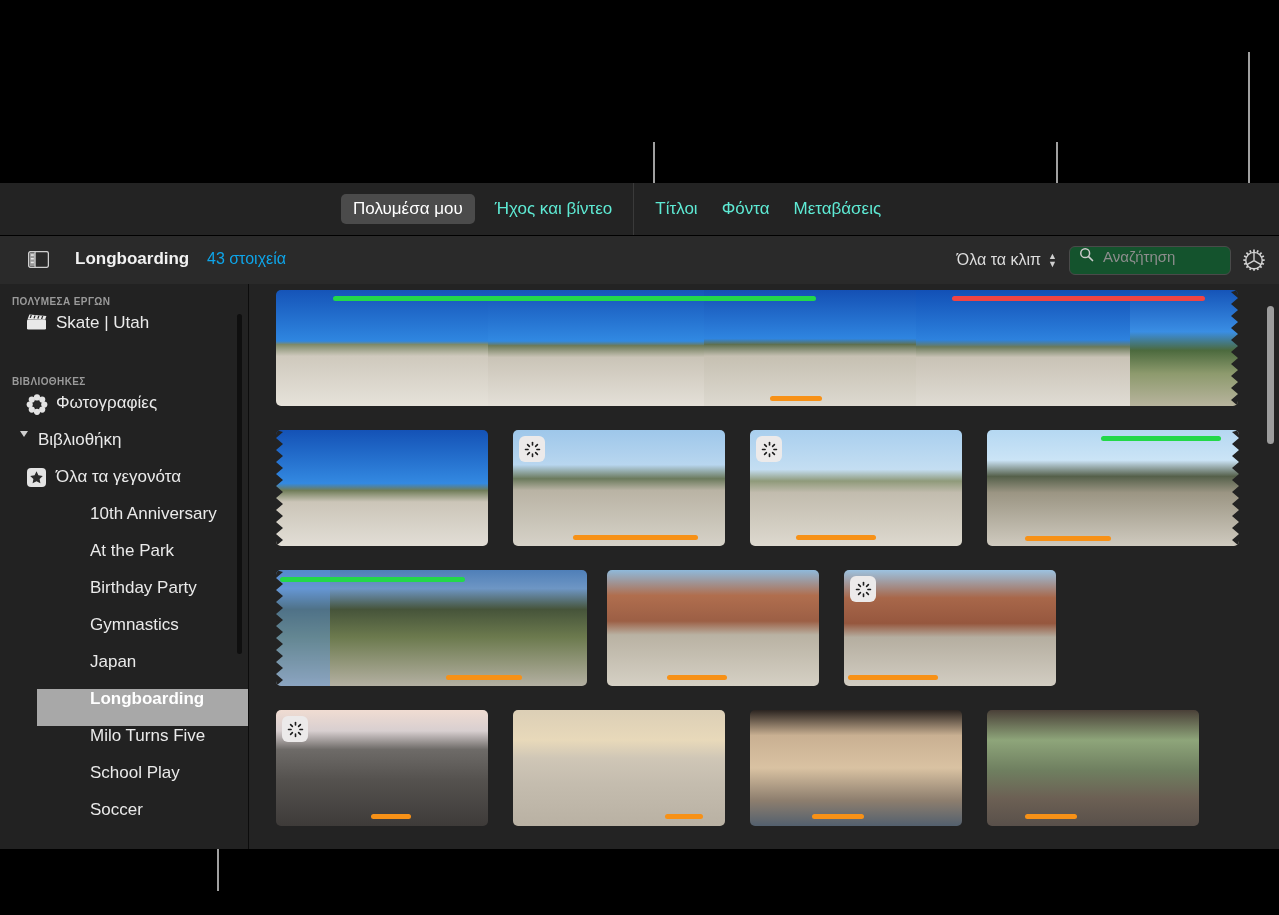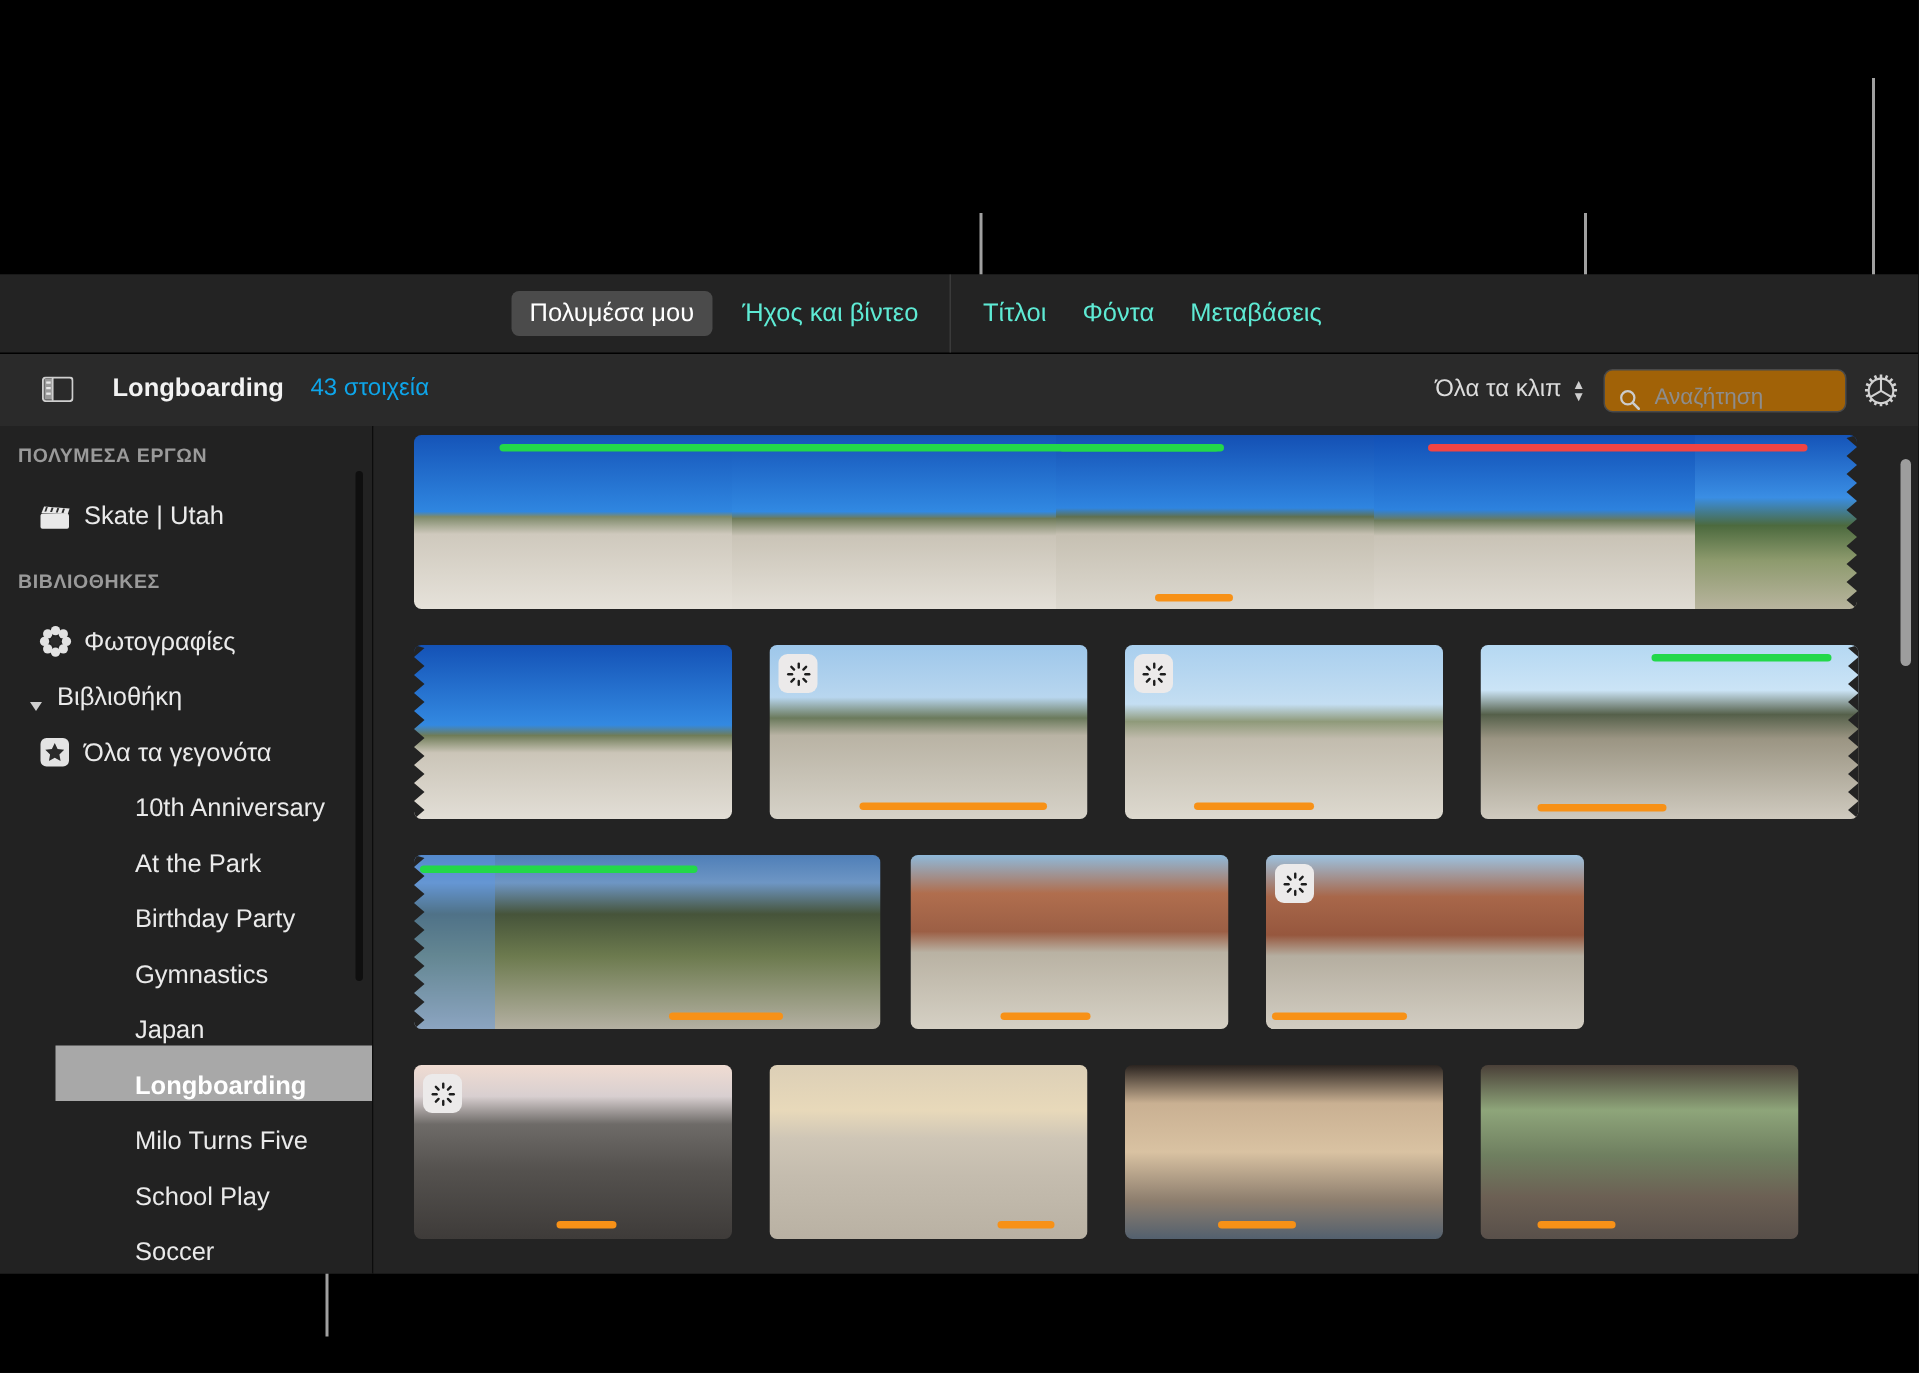--- a/index.html
+++ b/index.html
@@ -24,7 +24,7 @@
   .filter-lbl{font-size:16px;color:#dcdcdc;white-space:nowrap;}
   .stepper{display:inline-flex;flex-direction:column;align-items:center;justify-content:center;margin-left:7px;margin-right:12px;}
   .stepper span{display:block;font-size:9px;line-height:8px;color:#cfcfcf;}
-  .search{width:148px;height:27px;border-radius:6px;background:#a16207;border:1px solid #4a4a4a;display:flex;align-items:flex-end;padding:0 6px;}
+  .search{width:148px;height:27px;border-radius:6px;background:#14532d;border:1px solid #4a4a4a;display:flex;align-items:flex-start;padding:0 6px;}
   .search .mag{margin:0 7px 0 3px;}
   .search input{background:transparent;border:0;outline:0;color:#d6d6d6;font-size:15px;font-family:"Liberation Sans",sans-serif;width:104px;}
   .search input::placeholder{color:#8d8d8d;}

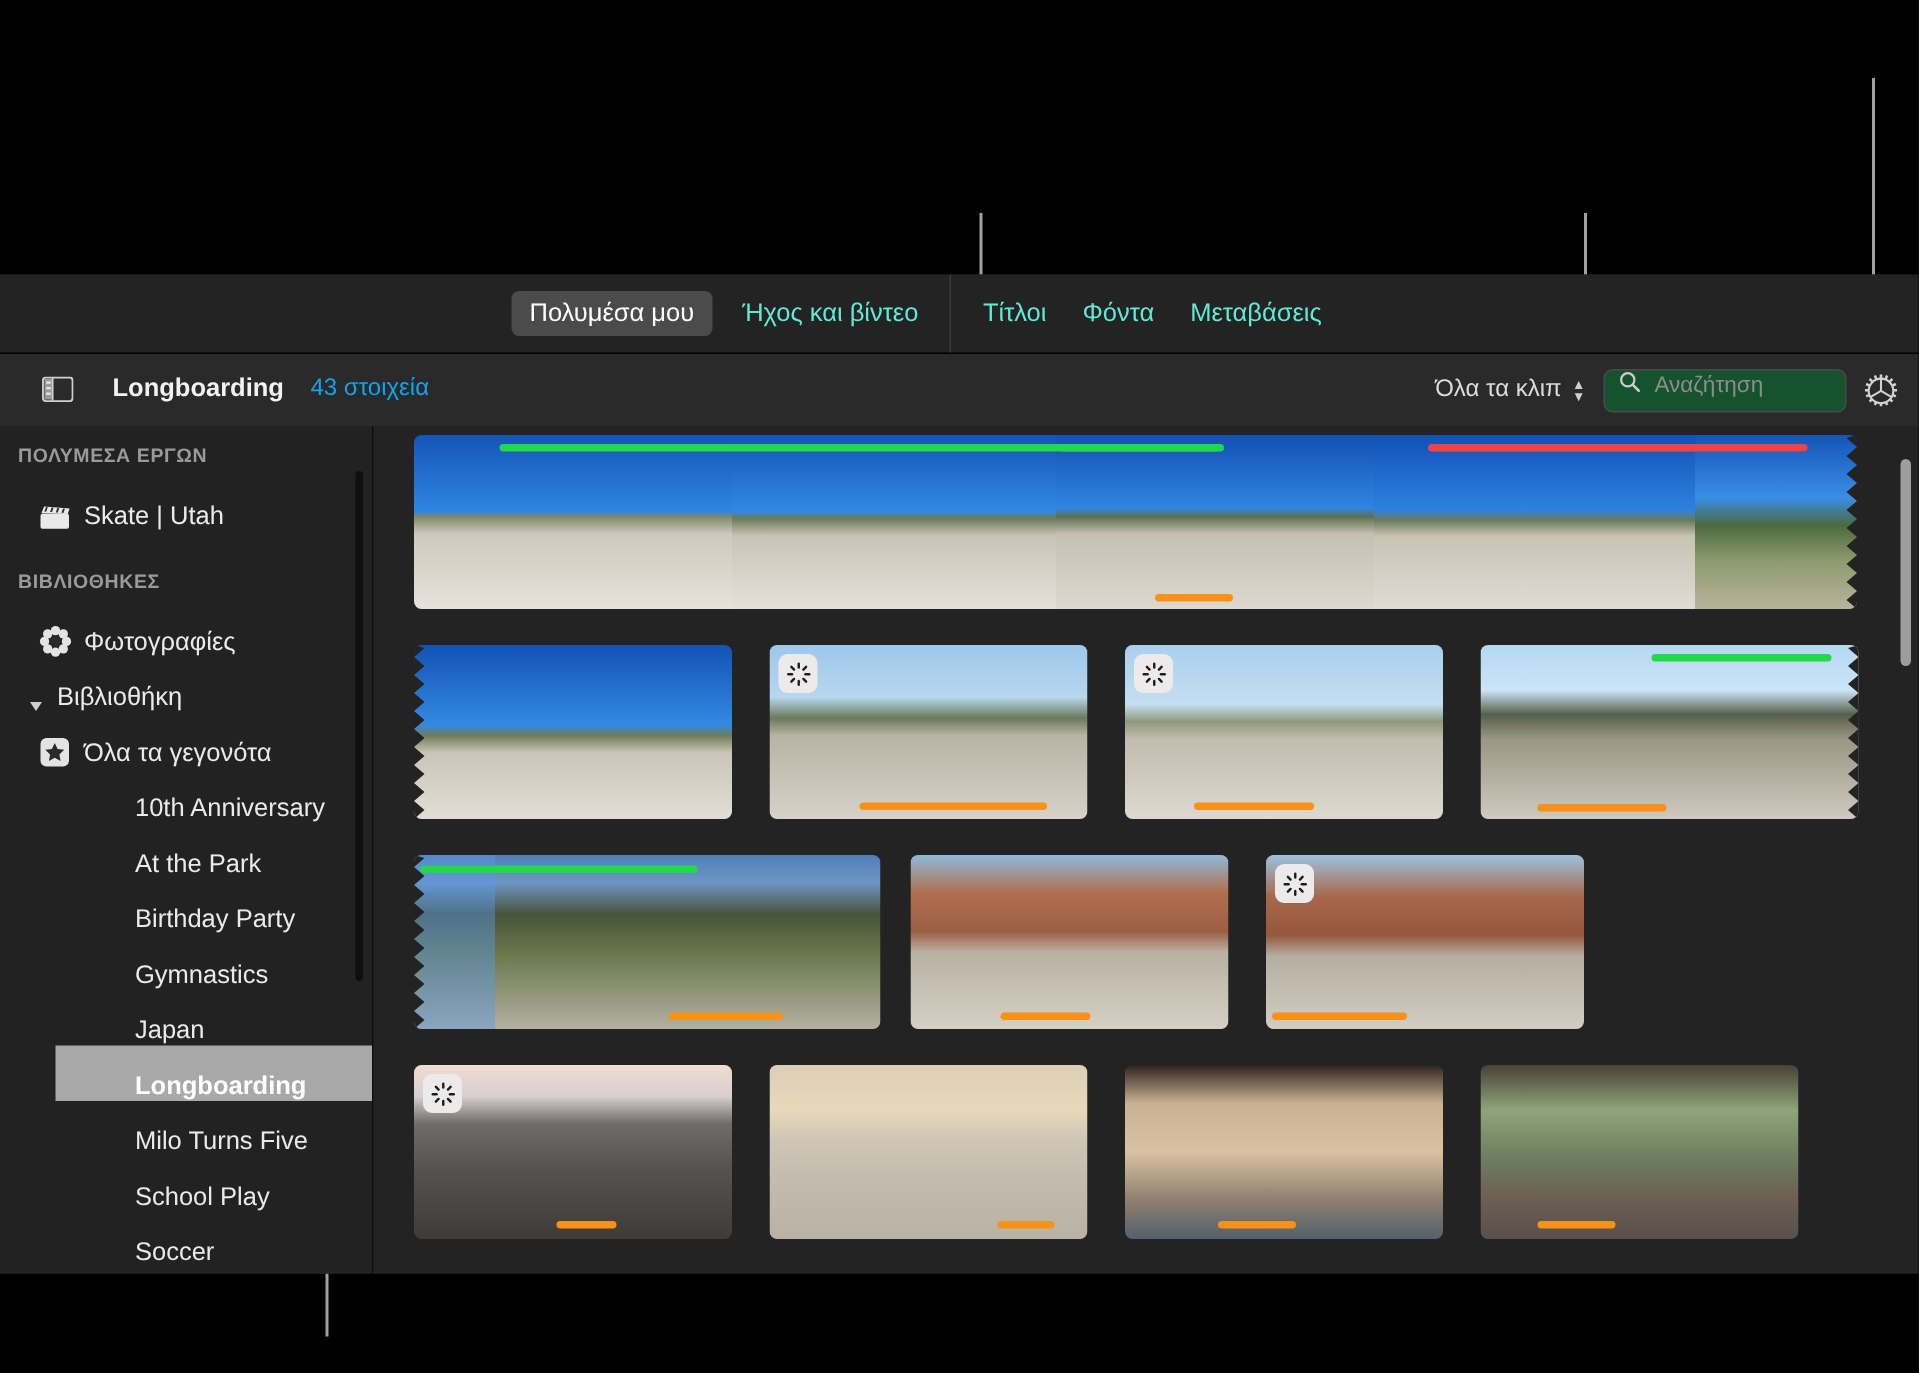--- a/index.html
+++ b/index.html
@@ -32,7 +32,7 @@
 
   
   .sidebar{position:absolute;left:0;top:101px;width:248px;height:565px;background:#222222;border-right:1px solid #0c0c0c;overflow:hidden;}
-  .sec-head{font-size:13px;font-weight:bold;letter-spacing:.4px;color:#9a9a9a;padding:12px 0 6px 12px;}
+  .sec-head{font-size:10px;font-weight:bold;letter-spacing:.4px;color:#9a9a9a;padding:12px 0 6px 12px;}
   .sd-row{display:flex;align-items:flex-end;height:37px;padding-left:28px;color:#eaeaea;font-size:17px;}
   .sd-row.ind{padding-left:49px;margin-left:37px;}
   .sd-row.sel{background:#a8a8a8;color:#fff;font-weight:bold;}

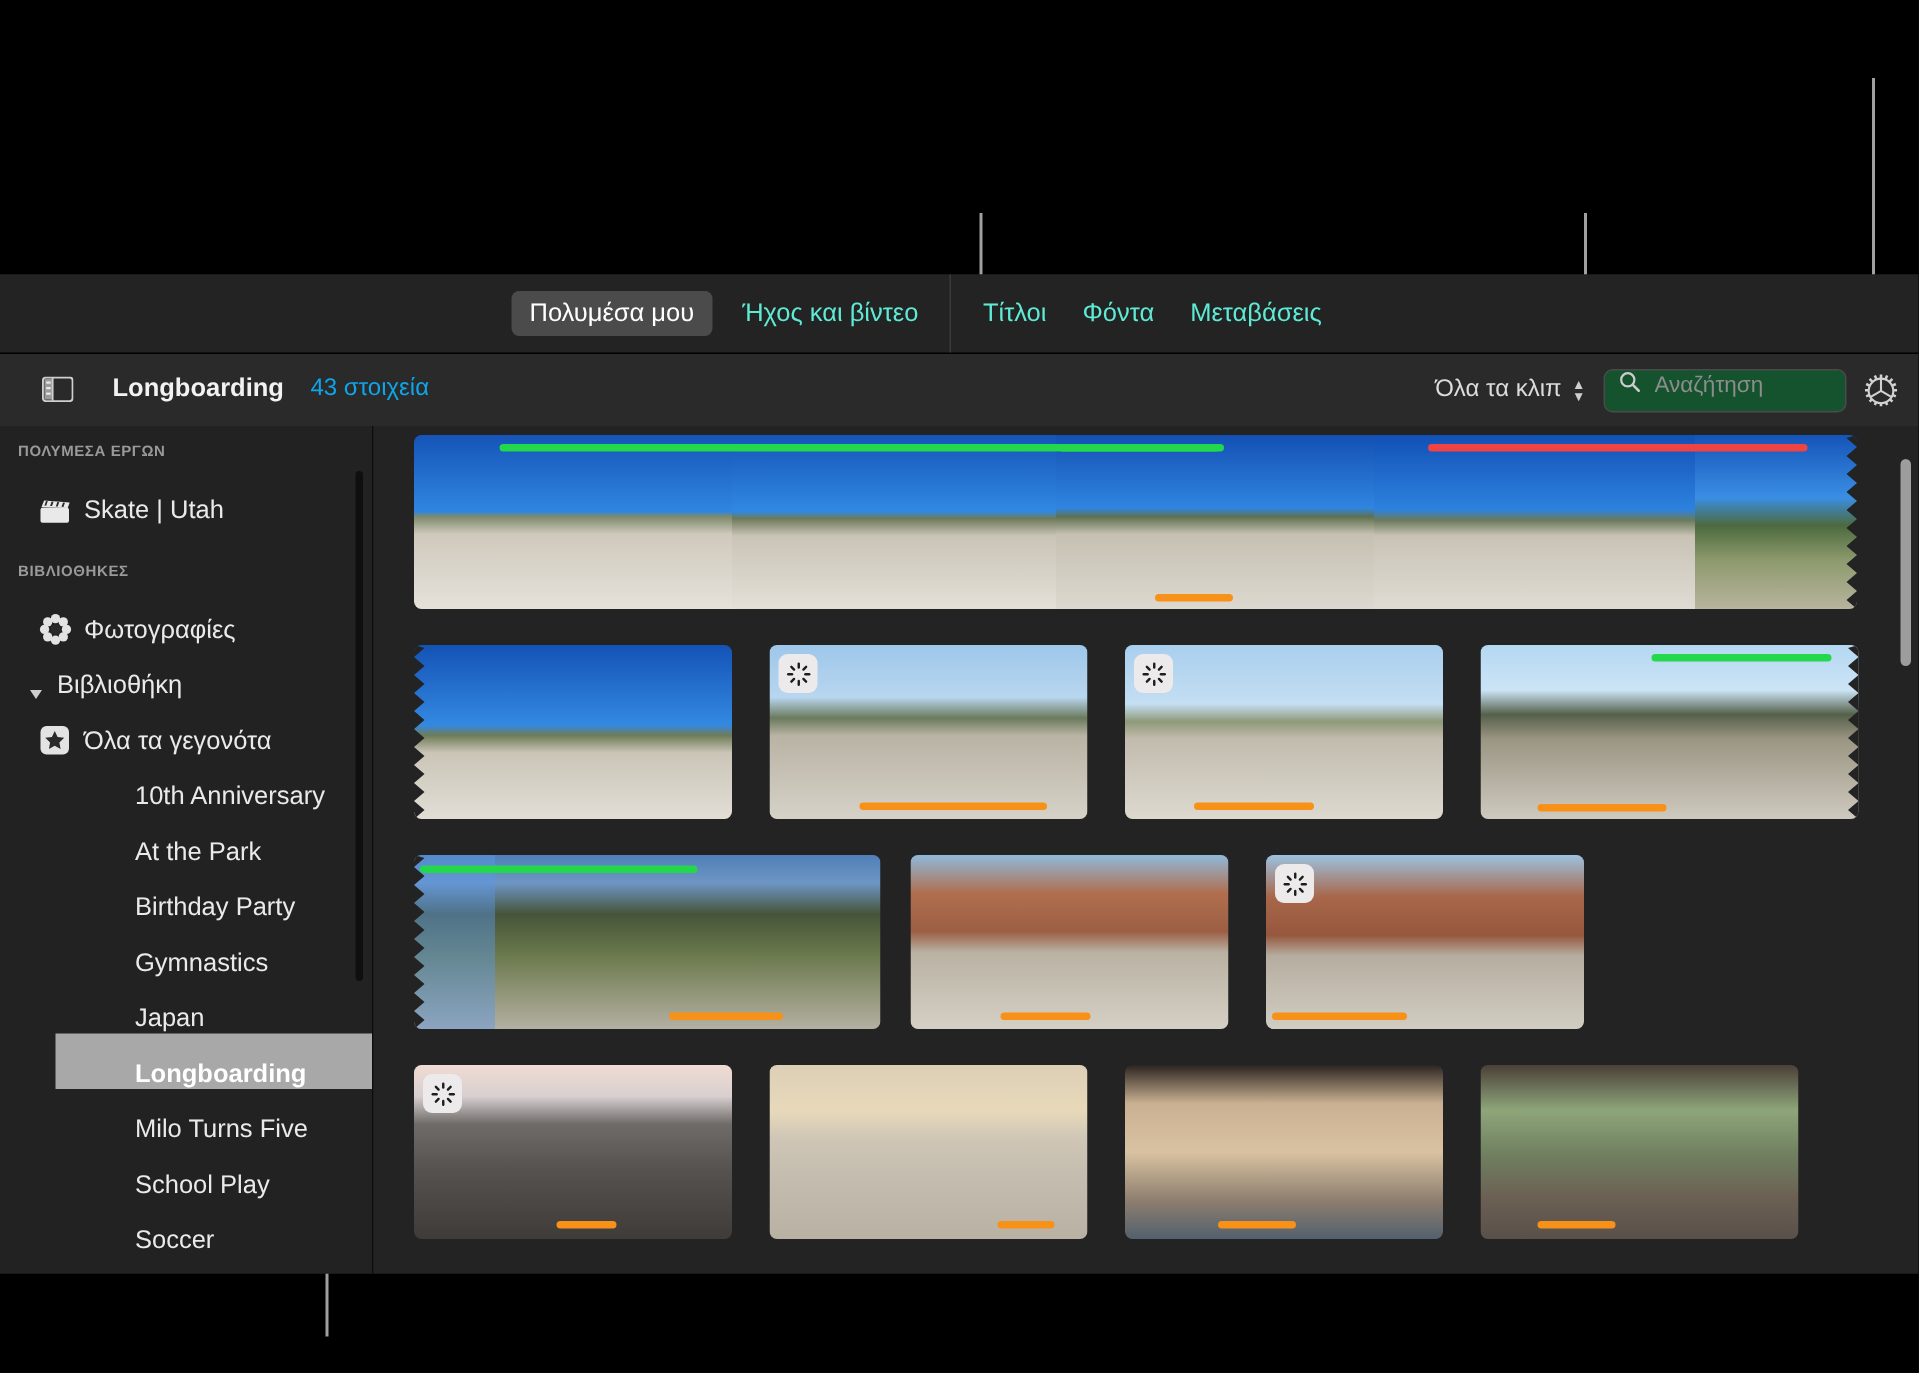--- a/index.html
+++ b/index.html
@@ -33,7 +33,7 @@
   
   .sidebar{position:absolute;left:0;top:101px;width:248px;height:565px;background:#222222;border-right:1px solid #0c0c0c;overflow:hidden;}
   .sec-head{font-size:10px;font-weight:bold;letter-spacing:.4px;color:#9a9a9a;padding:12px 0 6px 12px;}
-  .sd-row{display:flex;align-items:flex-end;height:37px;padding-left:28px;color:#eaeaea;font-size:17px;}
+  .sd-row{display:flex;align-items:flex-start;height:37px;padding-left:28px;color:#eaeaea;font-size:17px;}
   .sd-row.ind{padding-left:49px;margin-left:37px;}
   .sd-row.sel{background:#a8a8a8;color:#fff;font-weight:bold;}
   .sd-ic{width:26px;display:flex;align-items:center;justify-content:flex-start;margin-left:-2px;}

